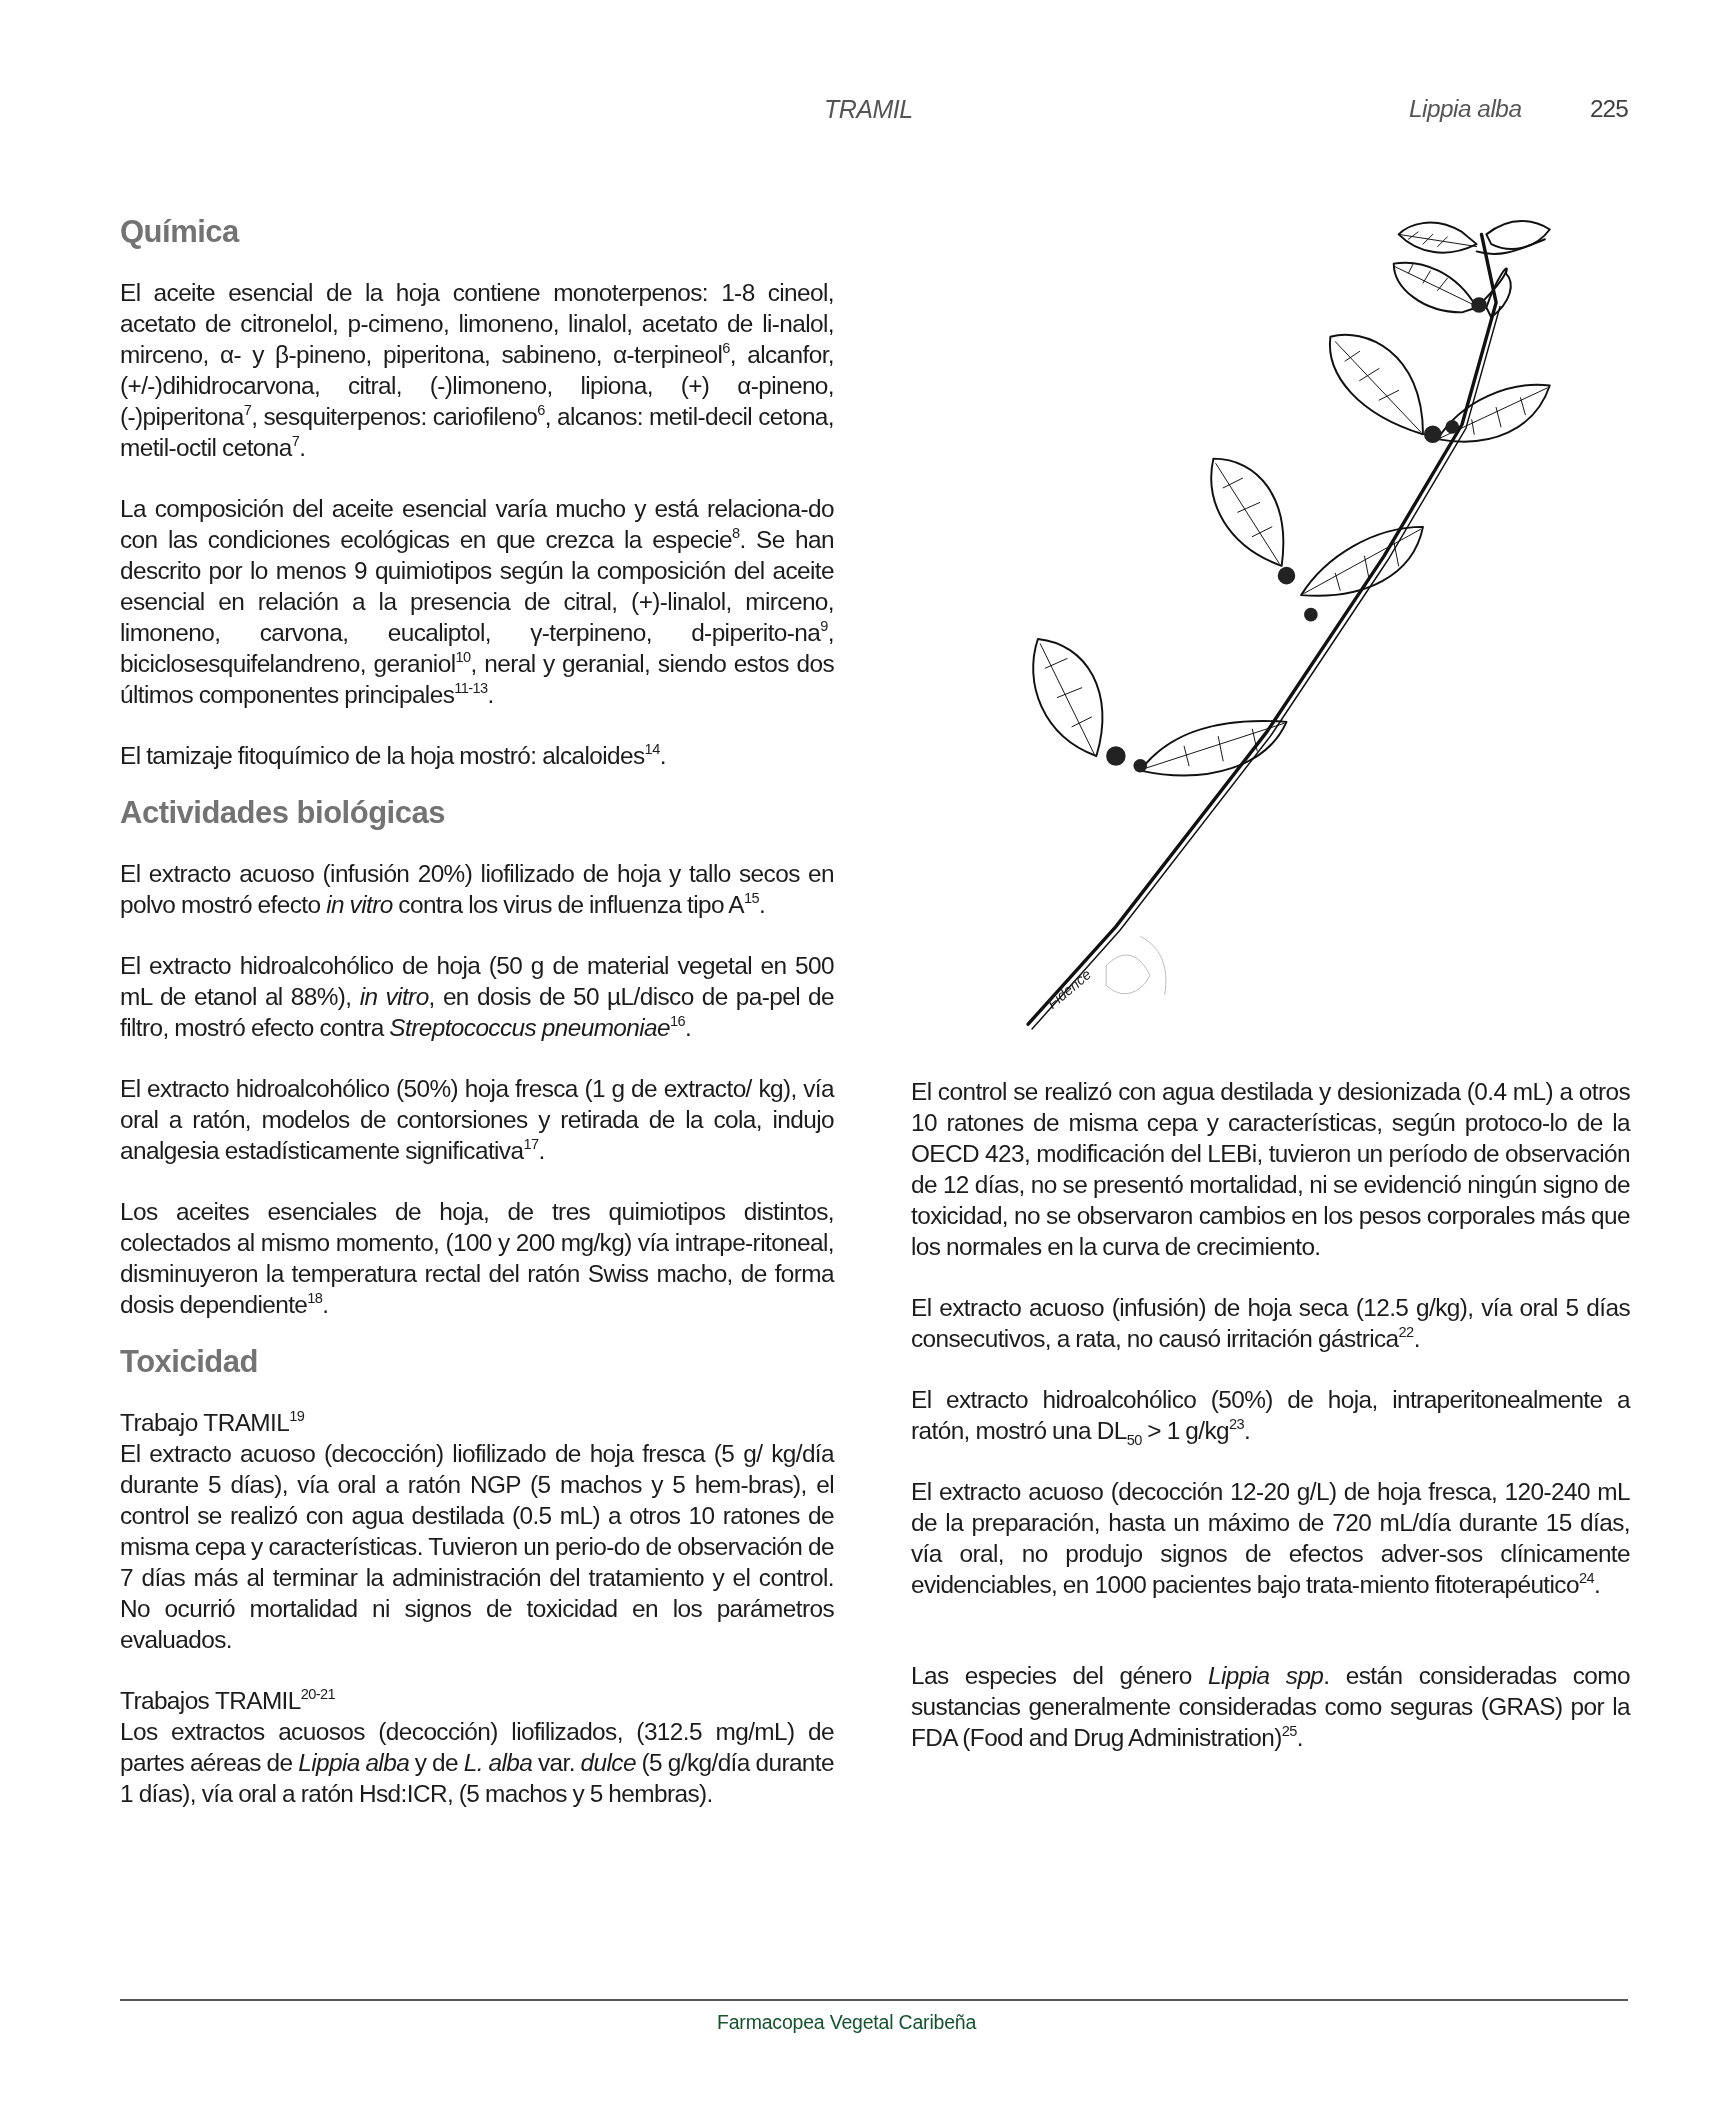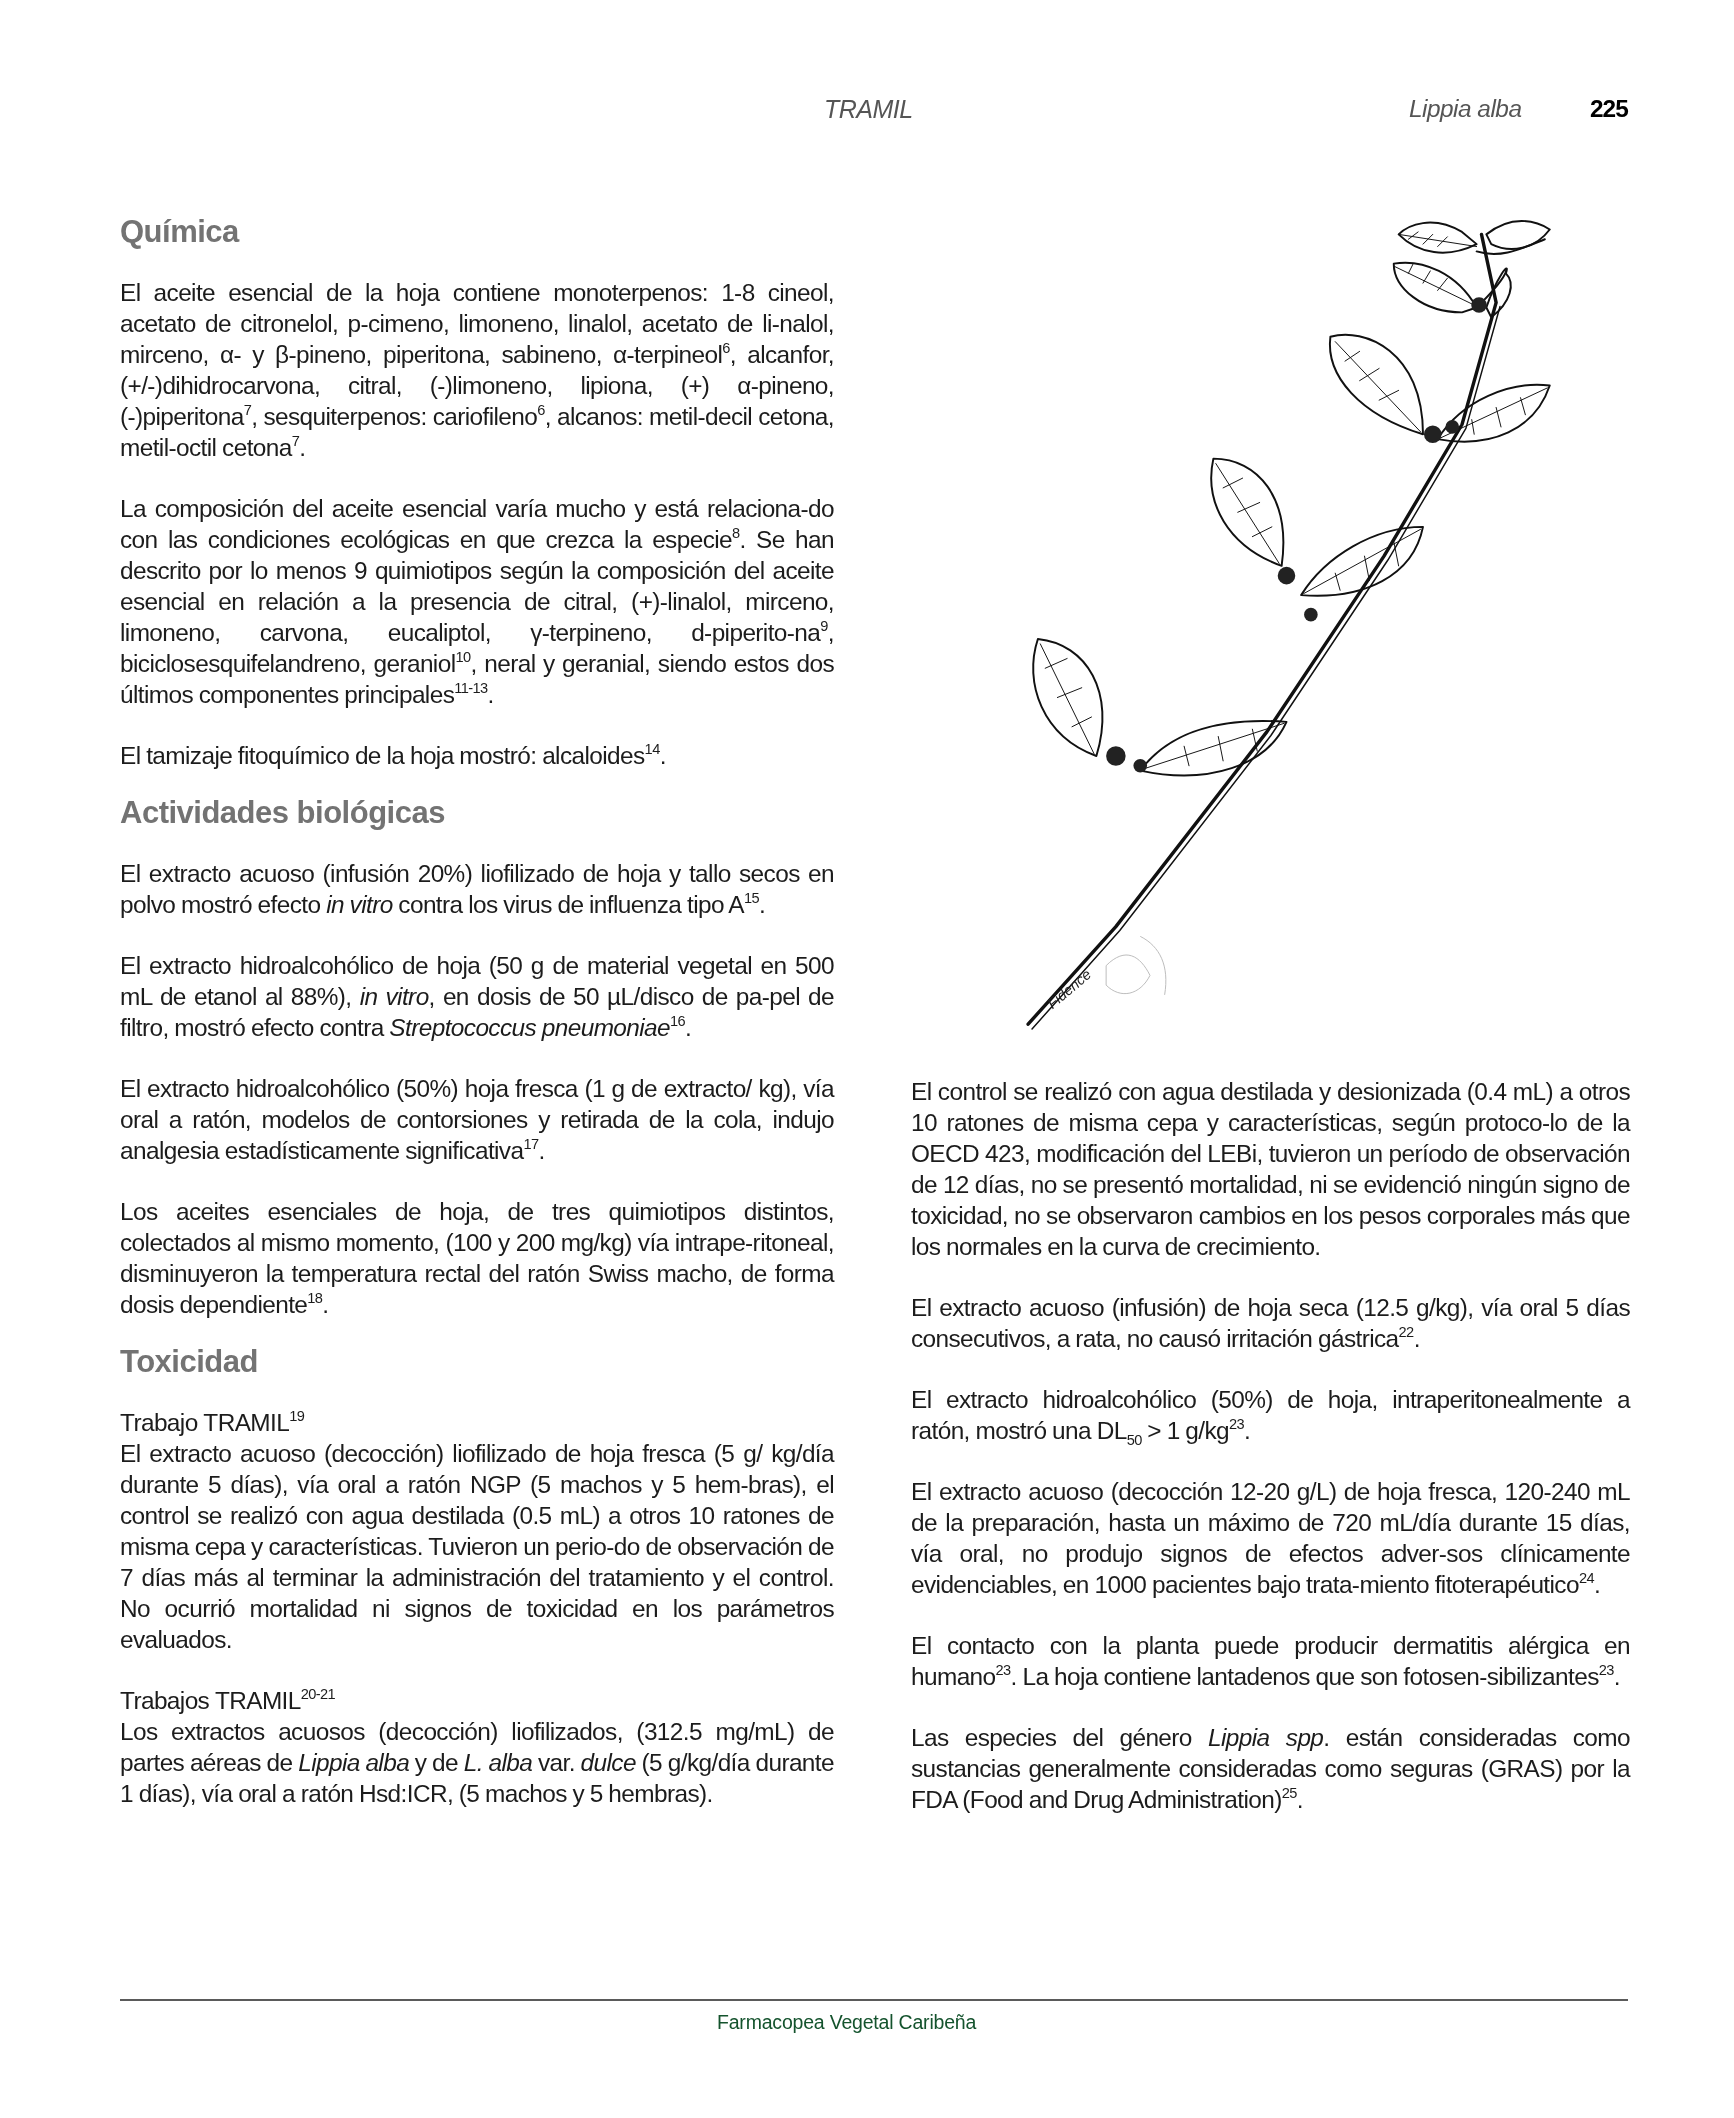--- a/index.html
+++ b/index.html
@@ -8,7 +8,7 @@
     .running-head { position: absolute; top: 95px; left: 0; width: 1735px; height: 34px; }
     .rh-center { position: absolute; left: 824px; top: 0; font-style: italic; font-size: 25px; color: #555555; letter-spacing: -0.5px; }
     .rh-species { position: absolute; left: 1409px; top: 0; font-style: italic; font-size: 24.4px; color: #555555; letter-spacing: -0.5px; }
-    .rh-page { position: absolute; left: 1590px; top: 0; font-weight: bold; font-size: 24.4px; color: #000000; letter-spacing: -1px; }
+    .rh-page { position: absolute; left: 1590px; top: 0; font-weight: normal; font-size: 24.4px; color: #404040; letter-spacing: -1px; }
 
     .col { position: absolute; }
     .col-left { left: 120px; top: 210px; width: 714px; }

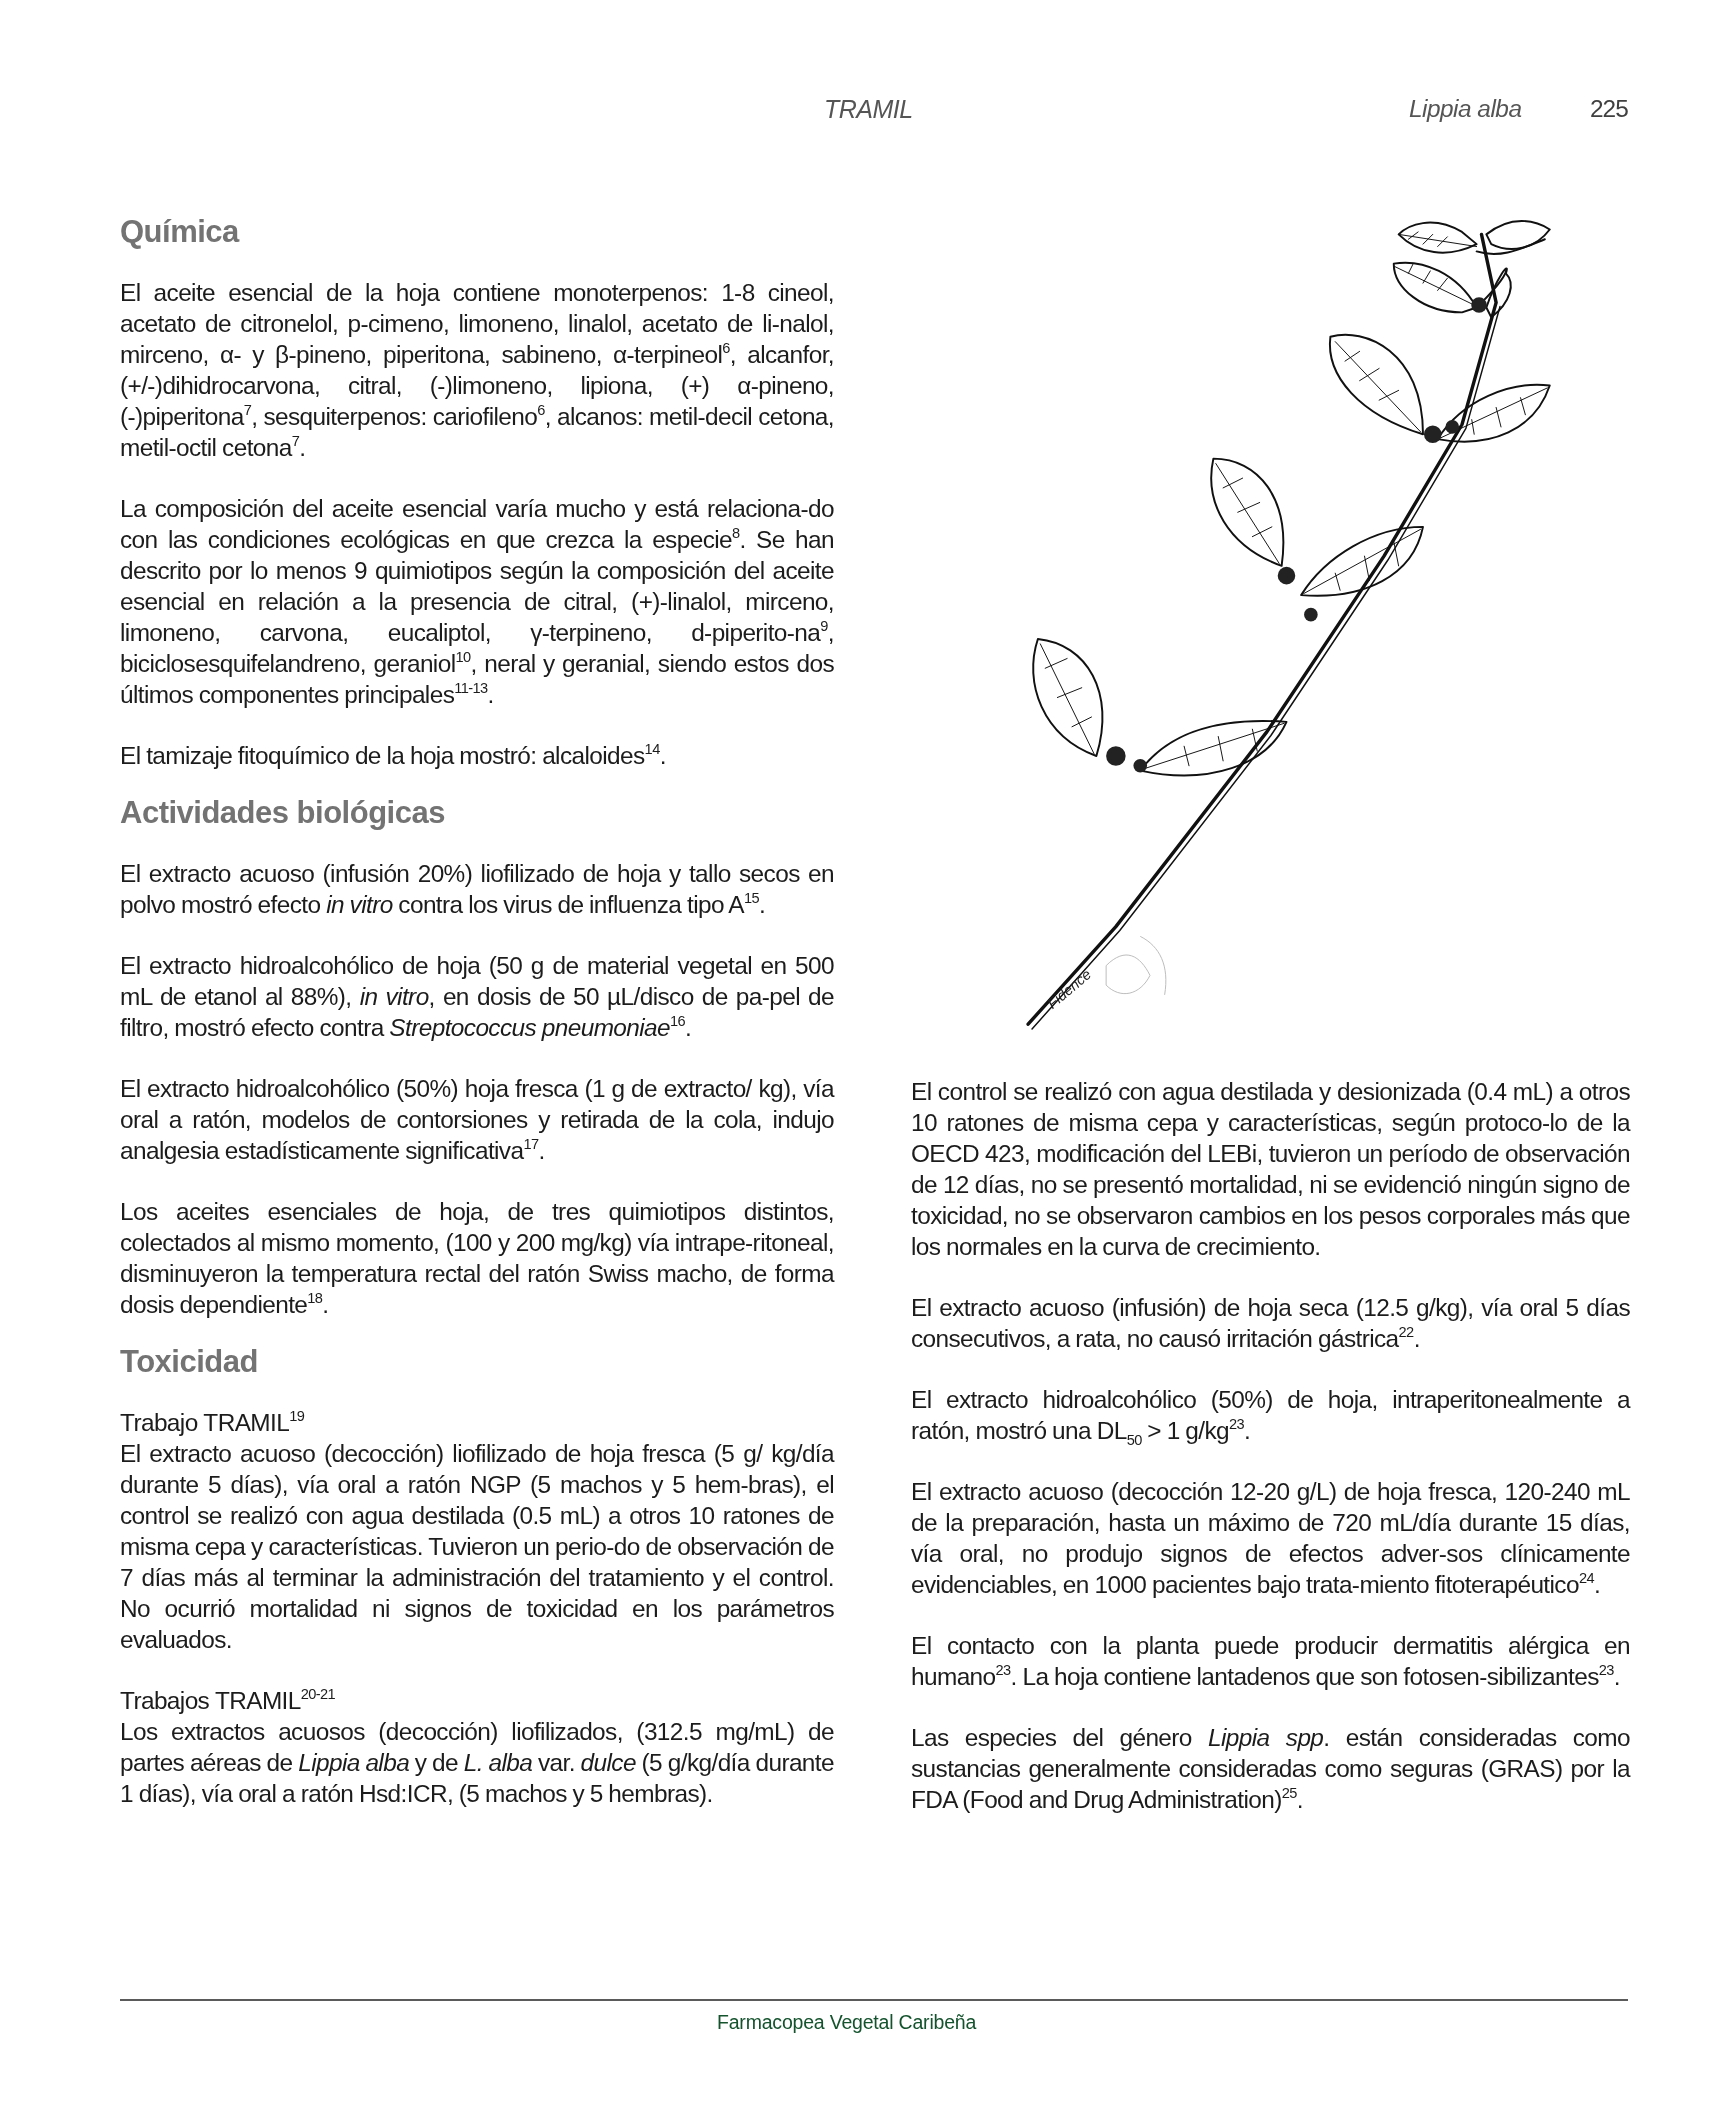--- a/index.html
+++ b/index.html
@@ -131,7 +131,6 @@
   <div class="gap-para"></div>
   <p><span>El extracto acuoso (decocción 12-20 g/L) de hoja fresca, 120-240 mL de la preparación, hasta un máximo de 720 mL/día durante 15 días, vía oral, no produjo signos de efectos adver-sos clínicamente evidenciables, en 1000 pacientes bajo trata-miento fitoterapéutico</span><sup>24</sup><span>.</span></p>
   <div class="gap-para"></div>
-  <p><span>El contacto con la planta puede producir dermatitis alérgica en humano</span><sup>23</sup><span>. La hoja contiene lantadenos que son fotosen-sibilizantes</span><sup>23</sup><span>.</span></p>
   <div class="gap-para"></div>
   <p><span>Las especies del género </span><em>Lippia spp</em><span>. están consideradas como sustancias generalmente consideradas como seguras (GRAS) por la FDA (Food and Drug Administration)</span><sup>25</sup><span>.</span></p>
 </div>

